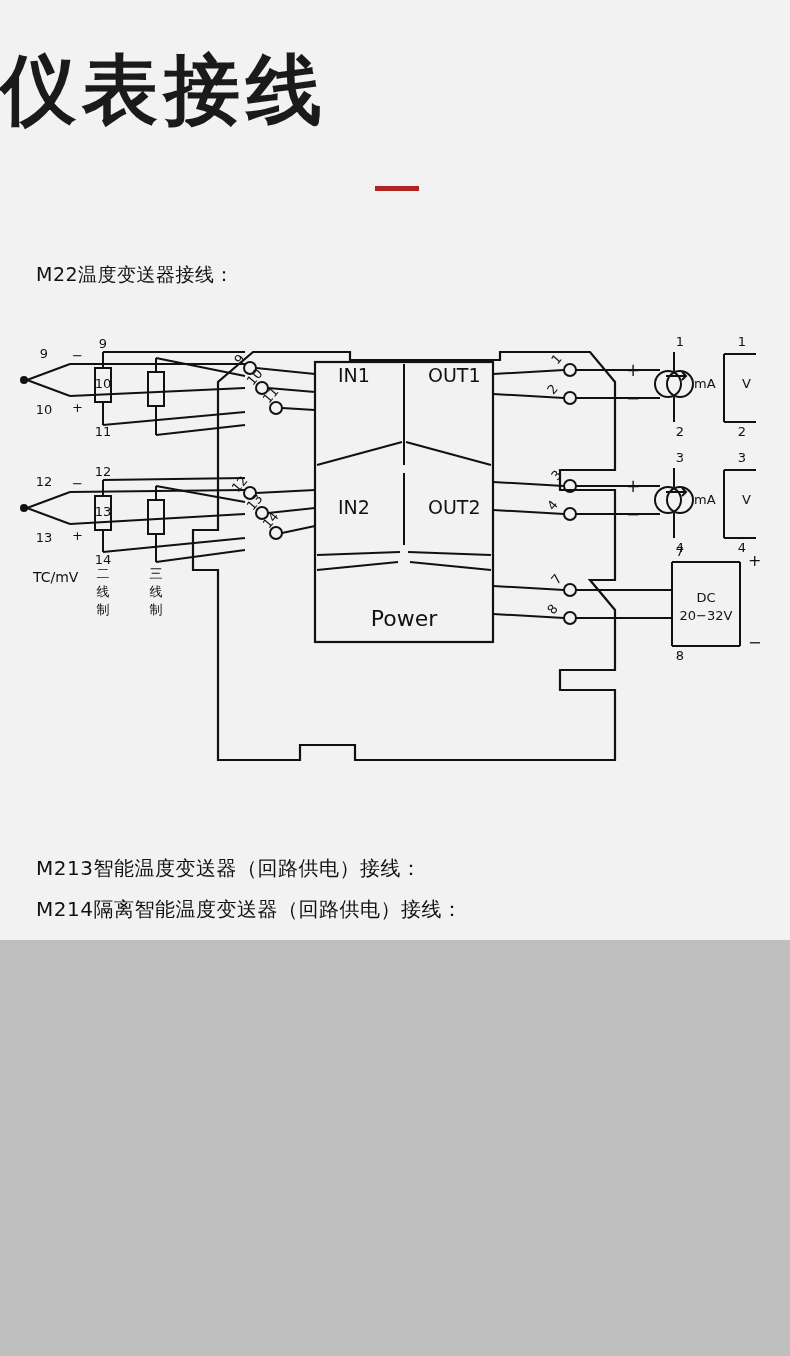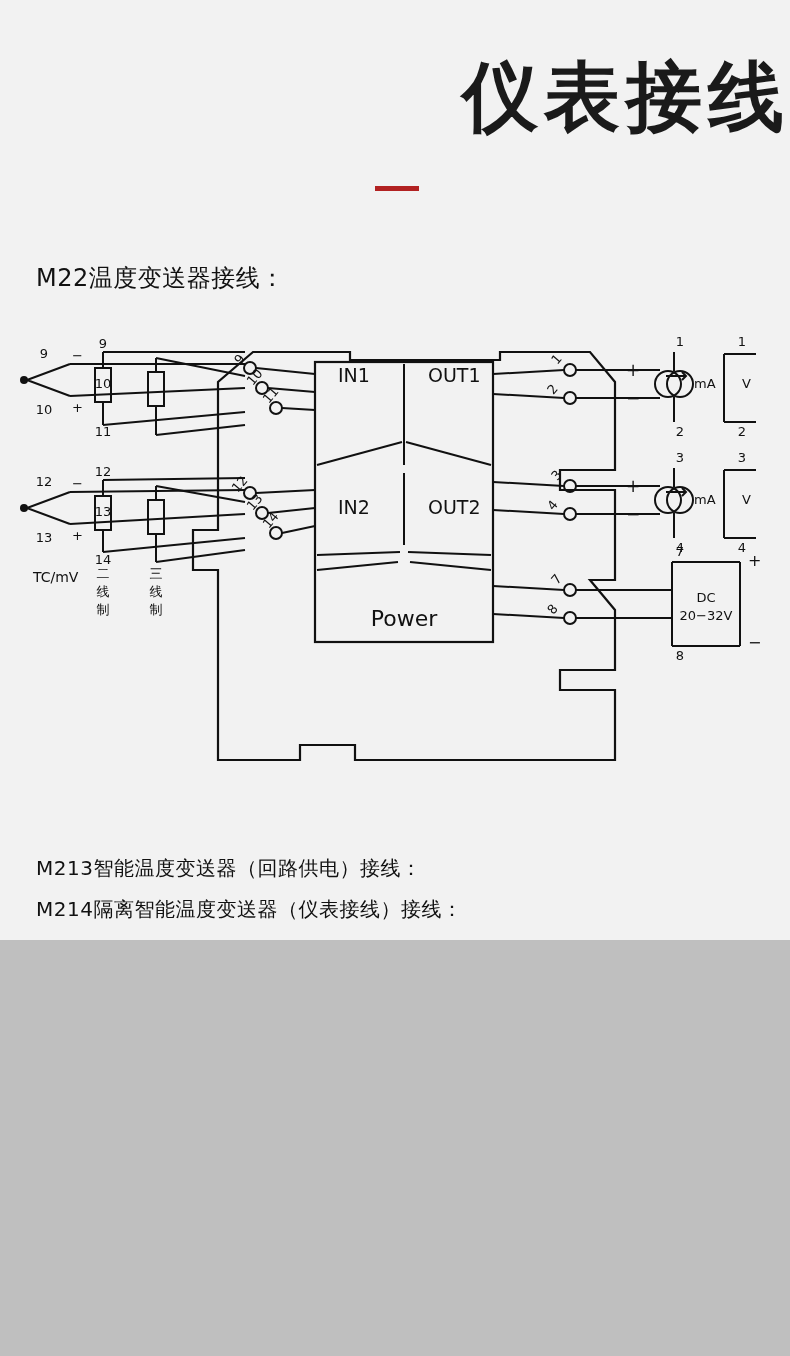--- a/index.html
+++ b/index.html
@@ -24,13 +24,12 @@
     top: 40px;
     left: 0;
     width: 790px;
-    text-align: right;
+    text-align: left;
     font-size: 76px;
     font-weight: bold;
     letter-spacing: 6px;
     color: #1a1a1a;
     font-family: "DejaVu Sans", "Liberation Sans", sans-serif;
-    margin-top: 7px;
   }
   .title-rule {
     position: absolute;

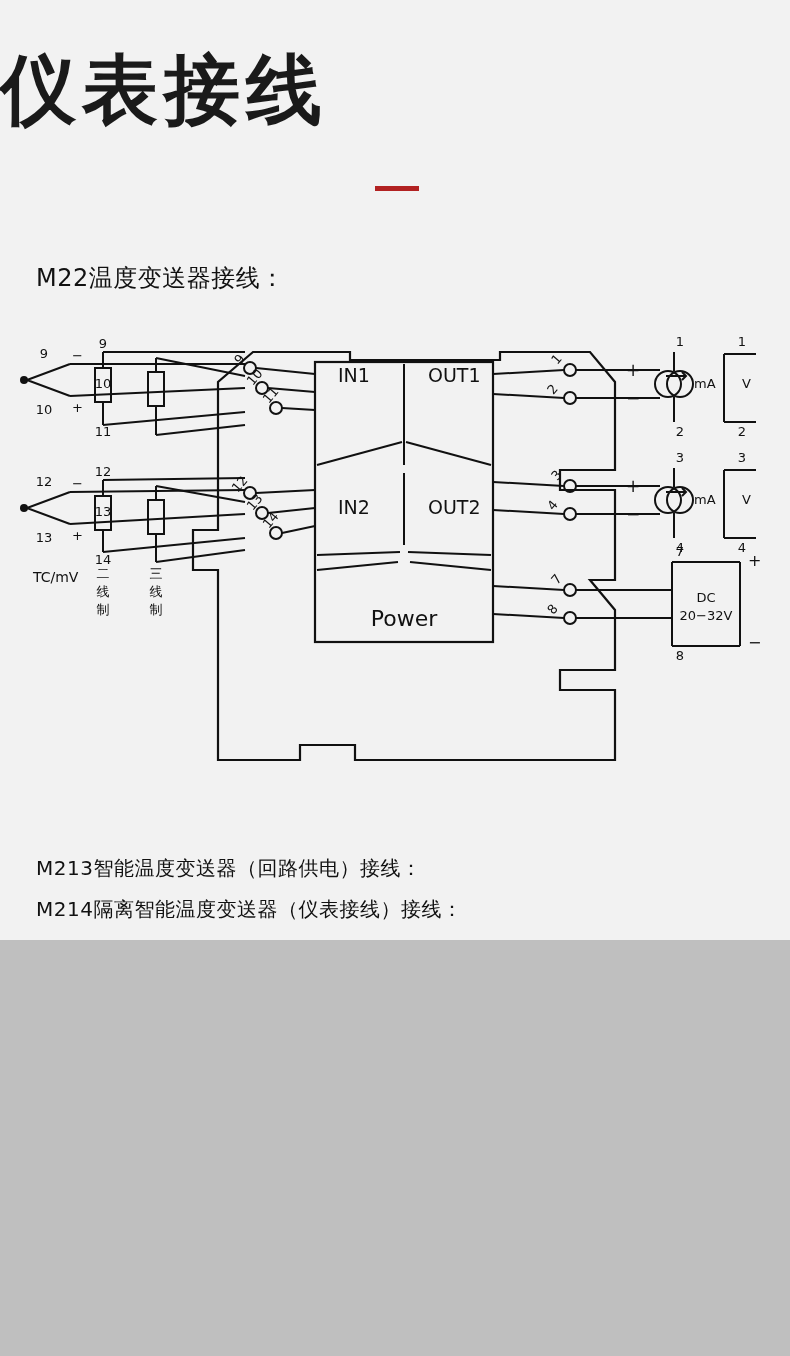--- a/index.html
+++ b/index.html
@@ -41,7 +41,7 @@
   }
   .section-label {
     position: absolute;
-    font-size: 24px;
+    font-size: 19px;
     color: #111;
     letter-spacing: 0.5px;
     white-space: nowrap;

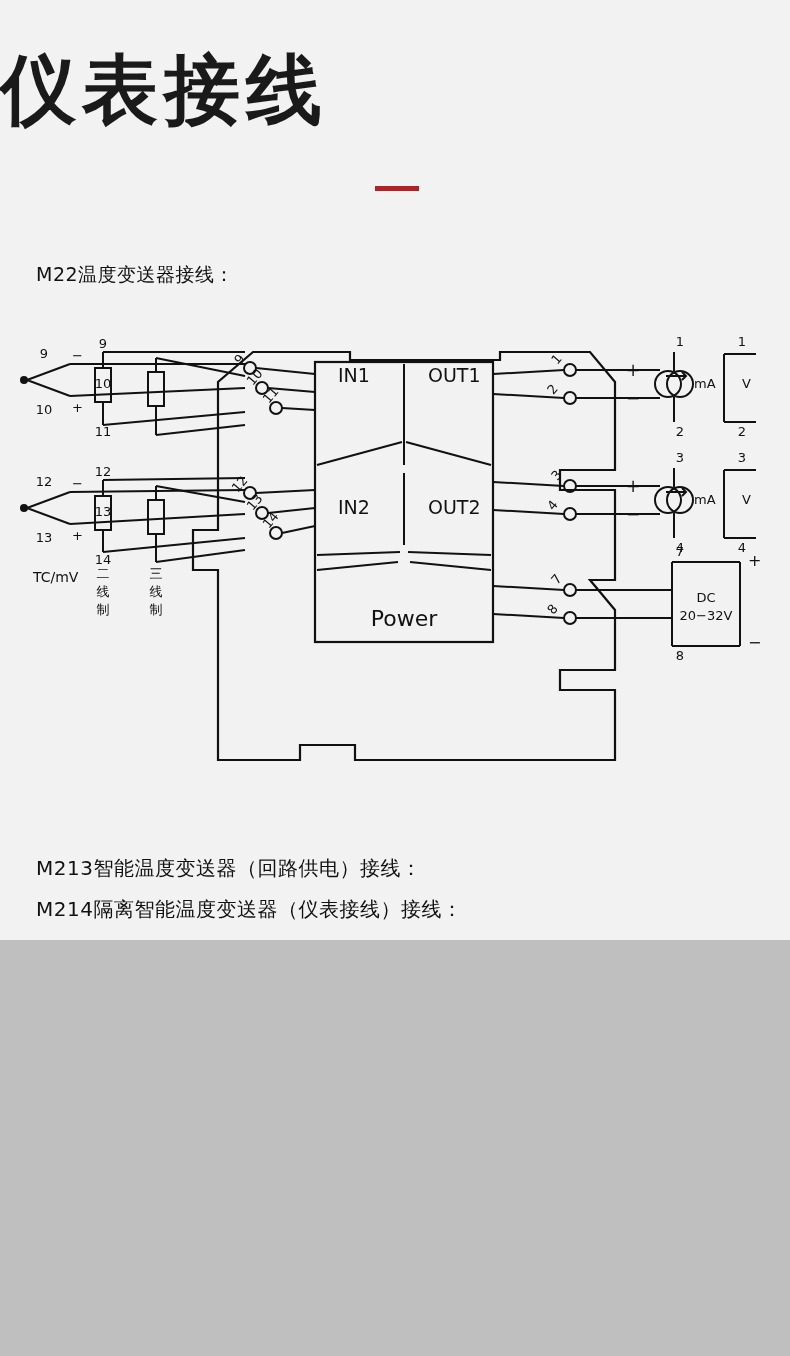--- a/index.html
+++ b/index.html
@@ -303,7 +303,7 @@
   </div>
 
   <div class="section-label" id="lbl-m213">M213智能温度变送器（回路供电）接线：</div>
-  <div class="section-label" id="lbl-m214">M214隔离智能温度变送器（仪表接线）接线：</div>
+  <div class="section-label" id="lbl-m214">M214隔离智能温度变送器（回路供电）接线：</div>
   <div class="section-label" id="lbl-m215">M215HART智能温度变送器（回路供电）接线：</div>
 
   <div class="overlay-fade"></div>

